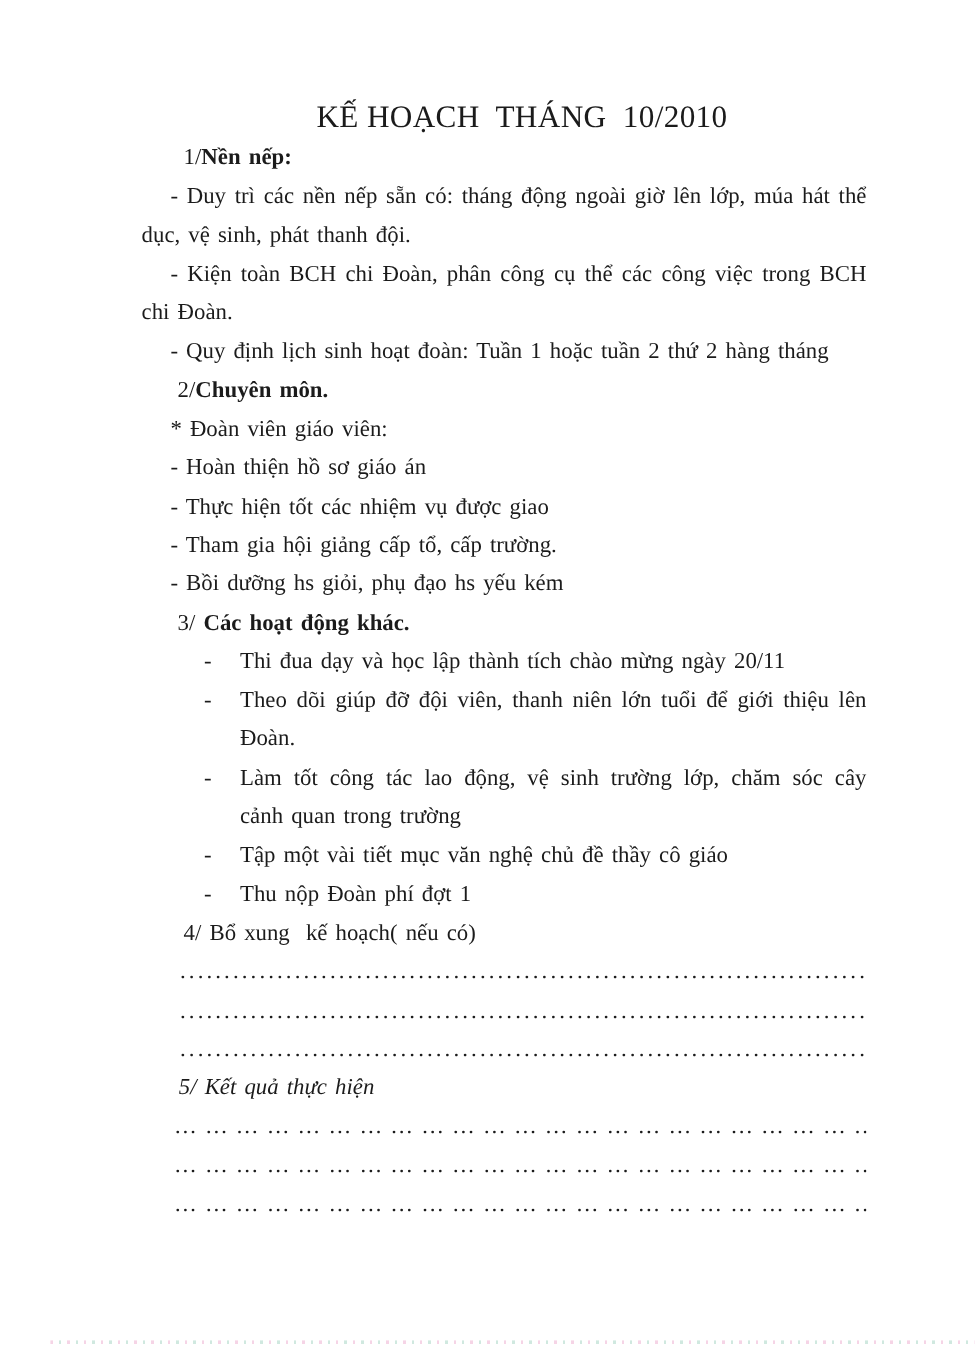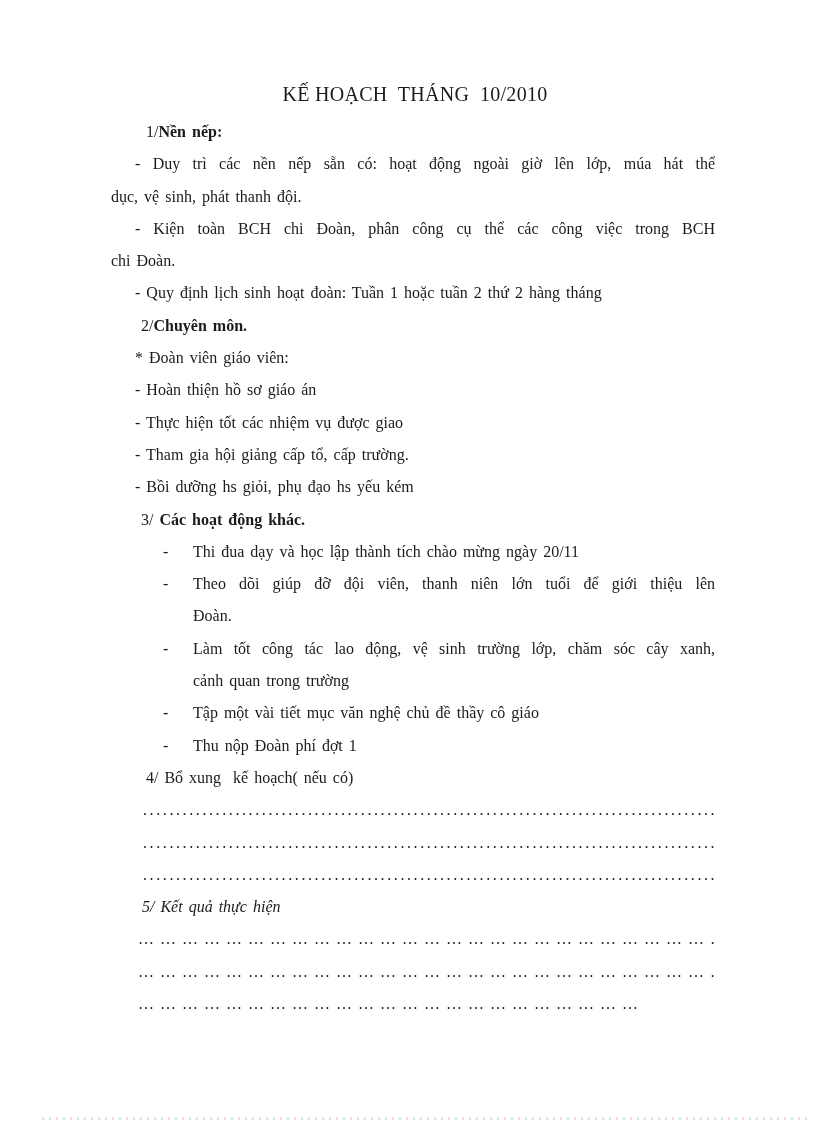--- a/index.html
+++ b/index.html
@@ -12,9 +12,9 @@
     overflow:hidden;
   }
   .title{
-    position:absolute;top:83px;left:92px;width:604px;
+    position:absolute;top:83px;left:112px;width:604px;
     box-sizing:border-box;padding-left:42px;
-    text-align:center;font-size:20px;letter-spacing:.3px;
+    text-align:center;font-size:26px;letter-spacing:.3px;
     white-space:pre;
   }
   .doc-body{

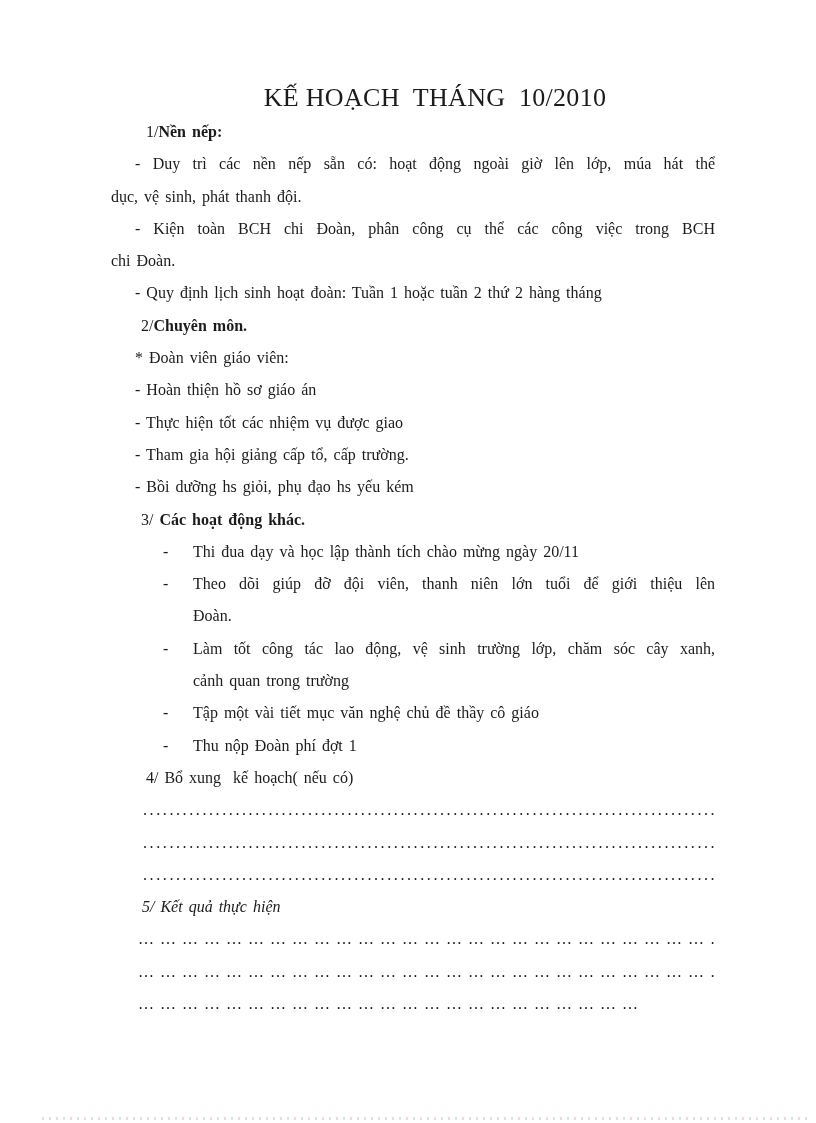--- a/index.html
+++ b/index.html
@@ -18,8 +18,8 @@
     white-space:pre;
   }
   .doc-body{
-    position:absolute;top:116px;left:111px;width:604px;
-    font-size:16px;line-height:32.3px;
+    position:absolute;top:116px;left:118px;width:604px;
+    font-size:19px;line-height:32.3px;
   }
   .line{
     white-space:pre;

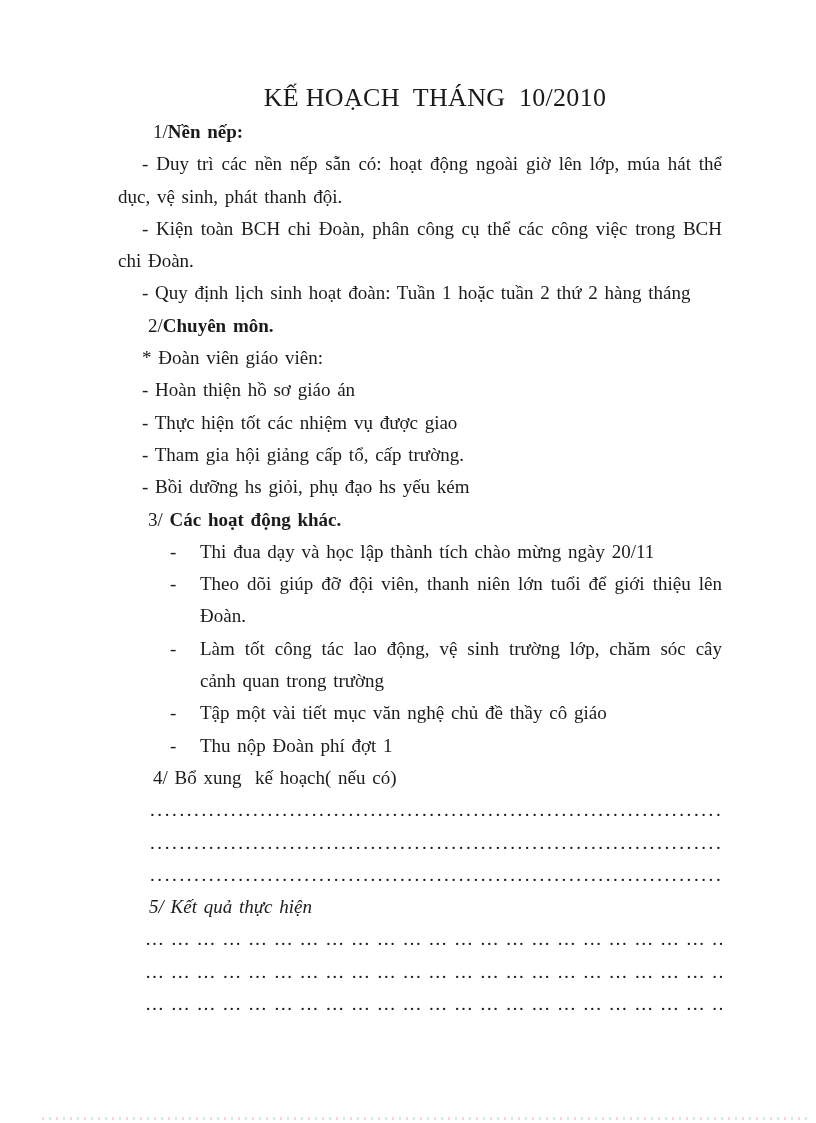--- a/index.html
+++ b/index.html
@@ -57,7 +57,7 @@
   <div class="doc-body">
 
     <div class="line ha"><span>1/</span><span class="b">Nền nếp:</span></div>
-    <div class="line di j">- Duy trì các nền nếp sẵn có: hoạt động ngoài giờ lên lớp, múa hát thể</div>
+    <div class="line di j">- Duy trì các nền nếp sẵn có: tháng động ngoài giờ lên lớp, múa hát thể</div>
     <div class="line">dục, vệ sinh, phát thanh đội.</div>
     <div class="line di j">- Kiện toàn BCH chi Đoàn, phân công cụ thể các công việc trong BCH</div>
     <div class="line">chi Đoàn.</div>

